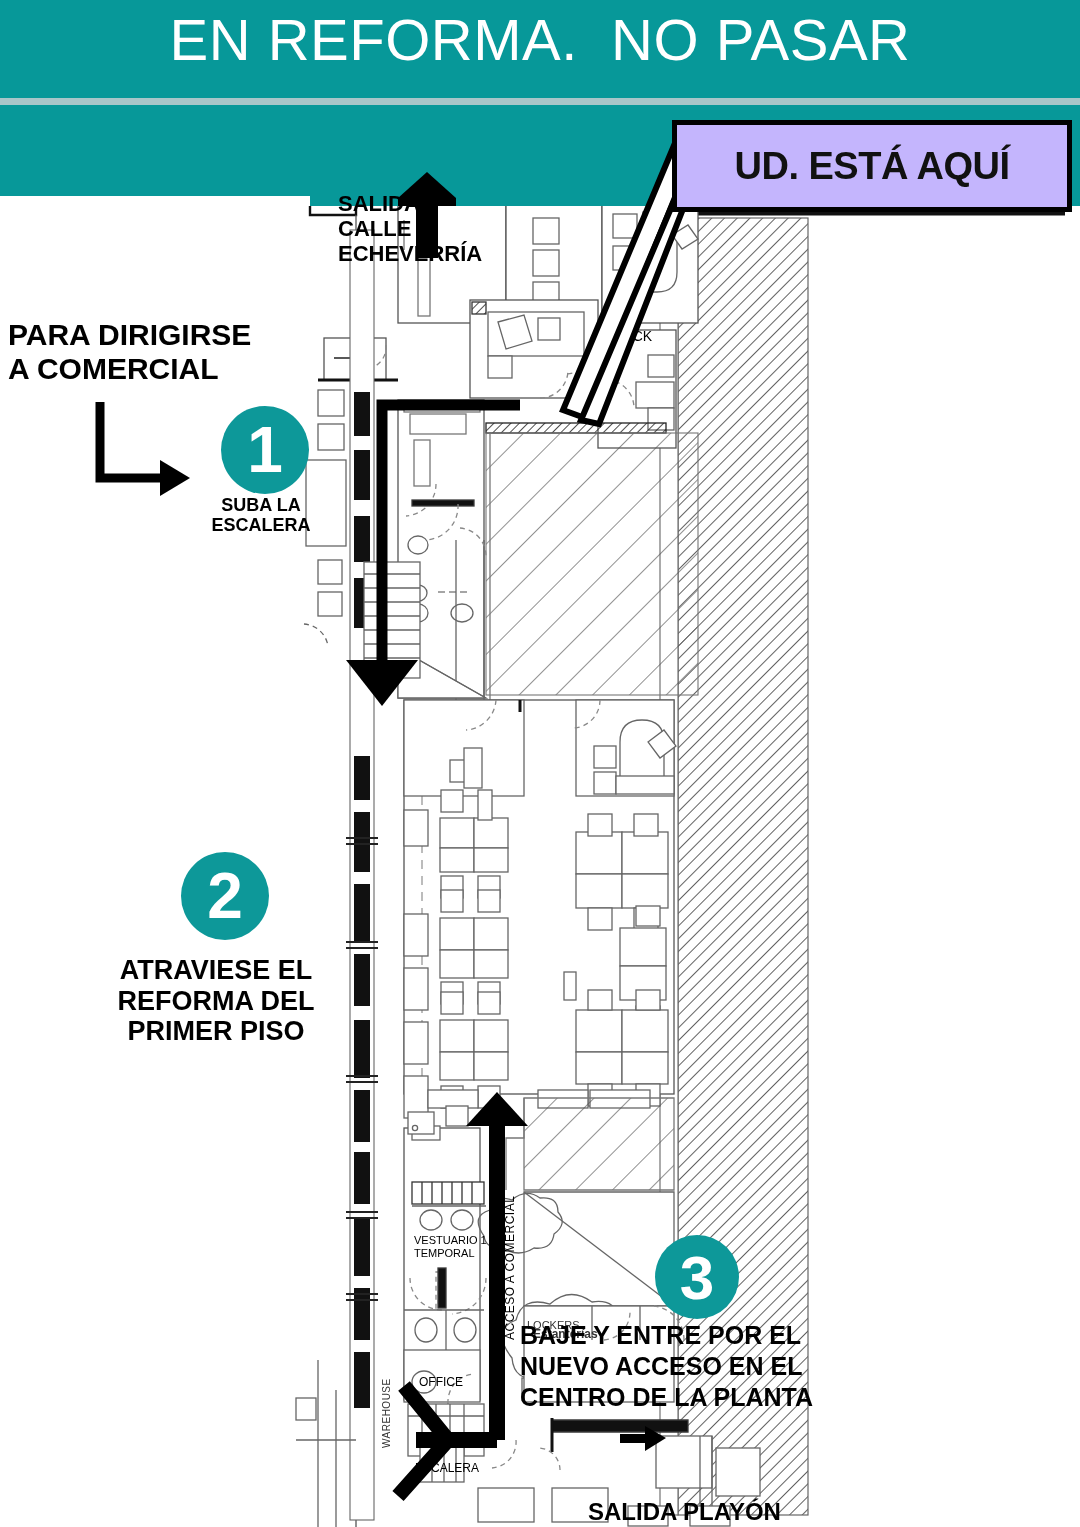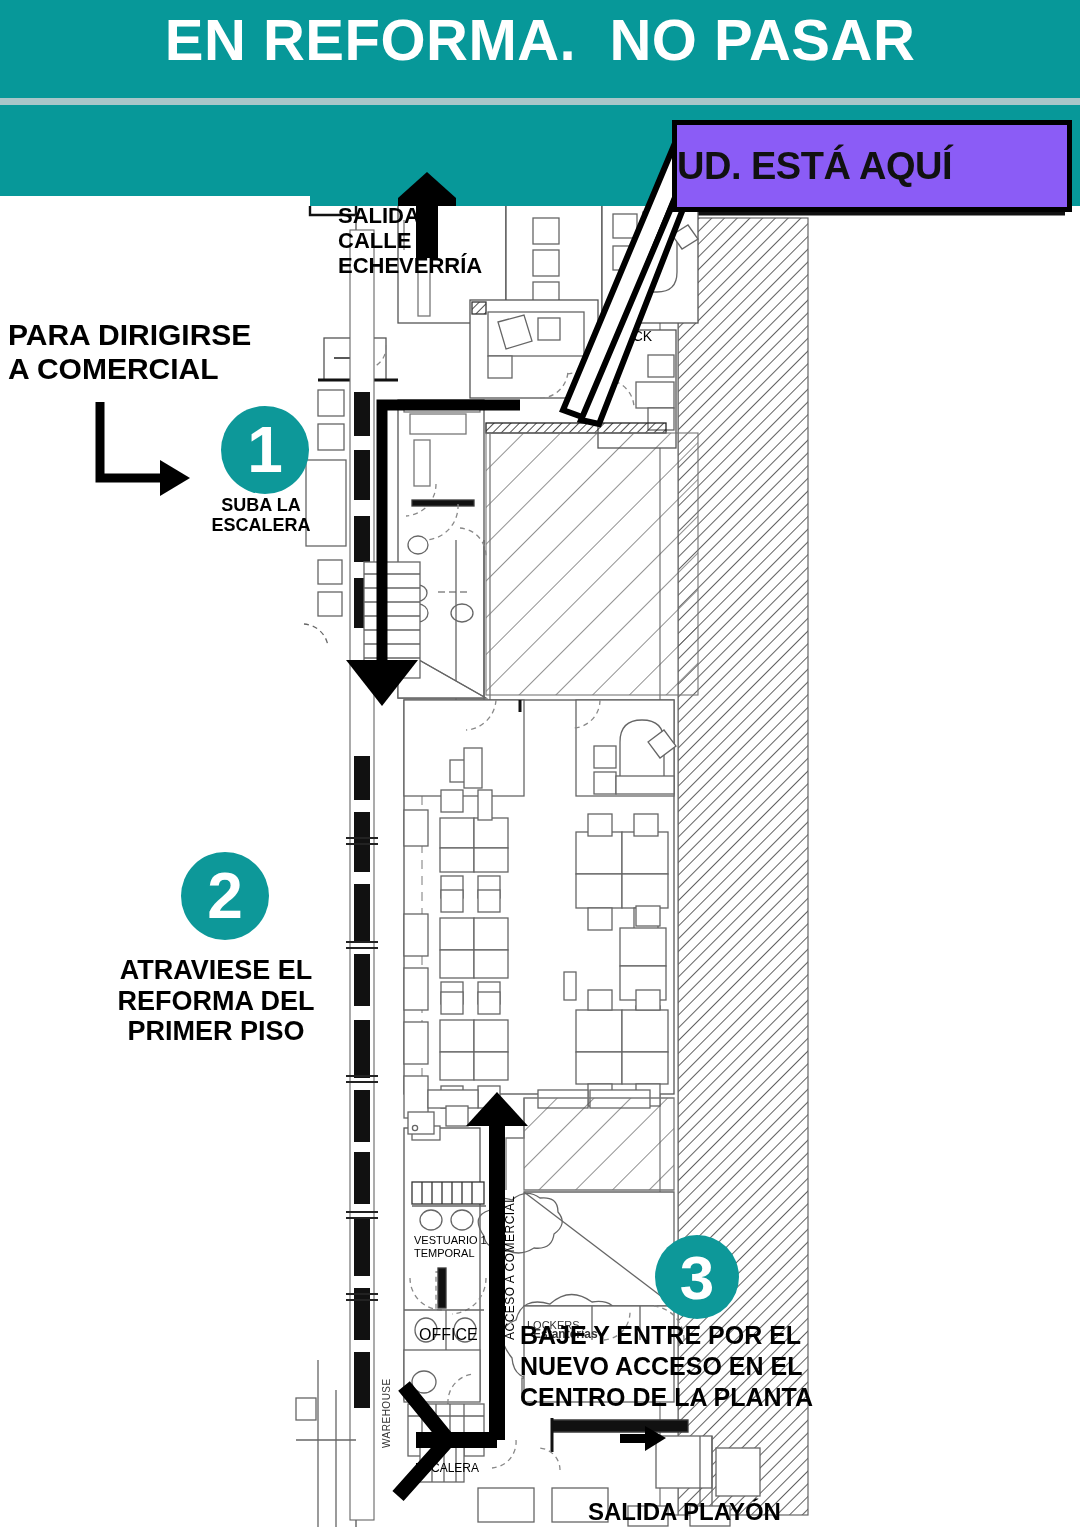--- a/index.html
+++ b/index.html
@@ -30,7 +30,7 @@
     width: 1080px;
     text-align: center;
     font-size: 58px;
-    font-weight: bold;
+    font-weight: normal;
     color: #ffffff;
     letter-spacing: 0.5px;
     line-height: 1.1;

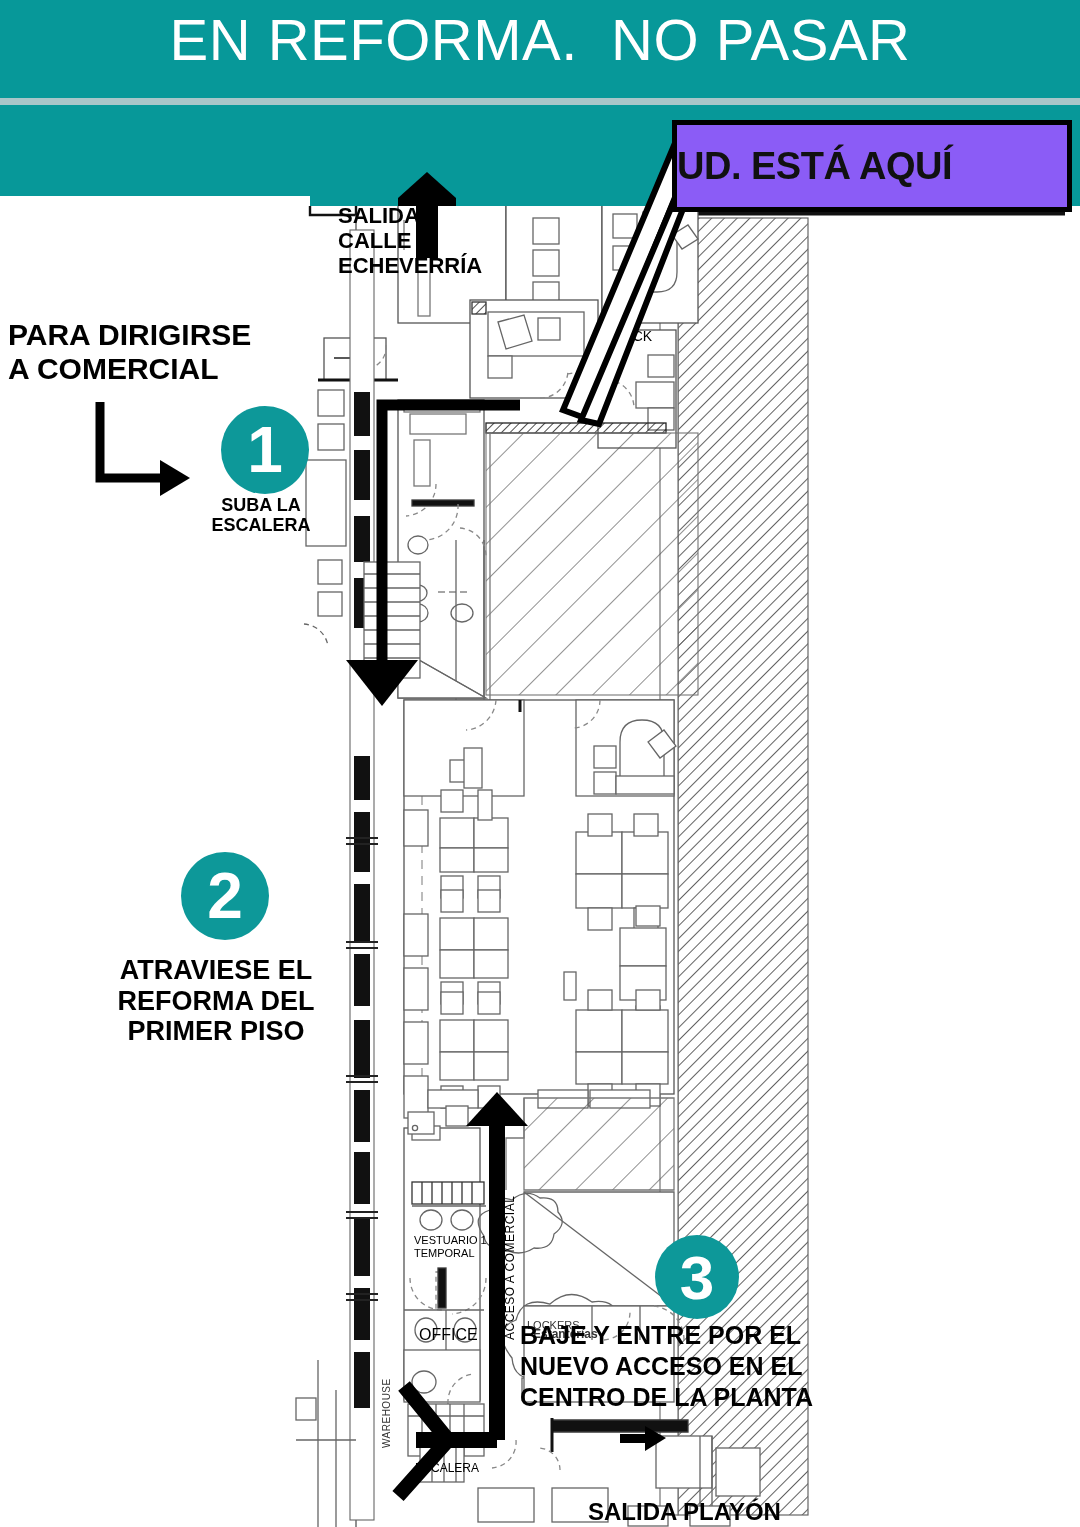--- a/index.html
+++ b/index.html
@@ -66,12 +66,12 @@
     position: absolute;
     left: 672px; top: 120px;
     width: 390px; height: 82px;
-    background: #8b5cf6;
+    background: #c4b5fd;
     border: 5px solid #000000;
     z-index: 12;
     display: flex;
     align-items: center;
-    justify-content: flex-start;
+    justify-content: center;
   }
   #callout-label {
     font-size: 38px;

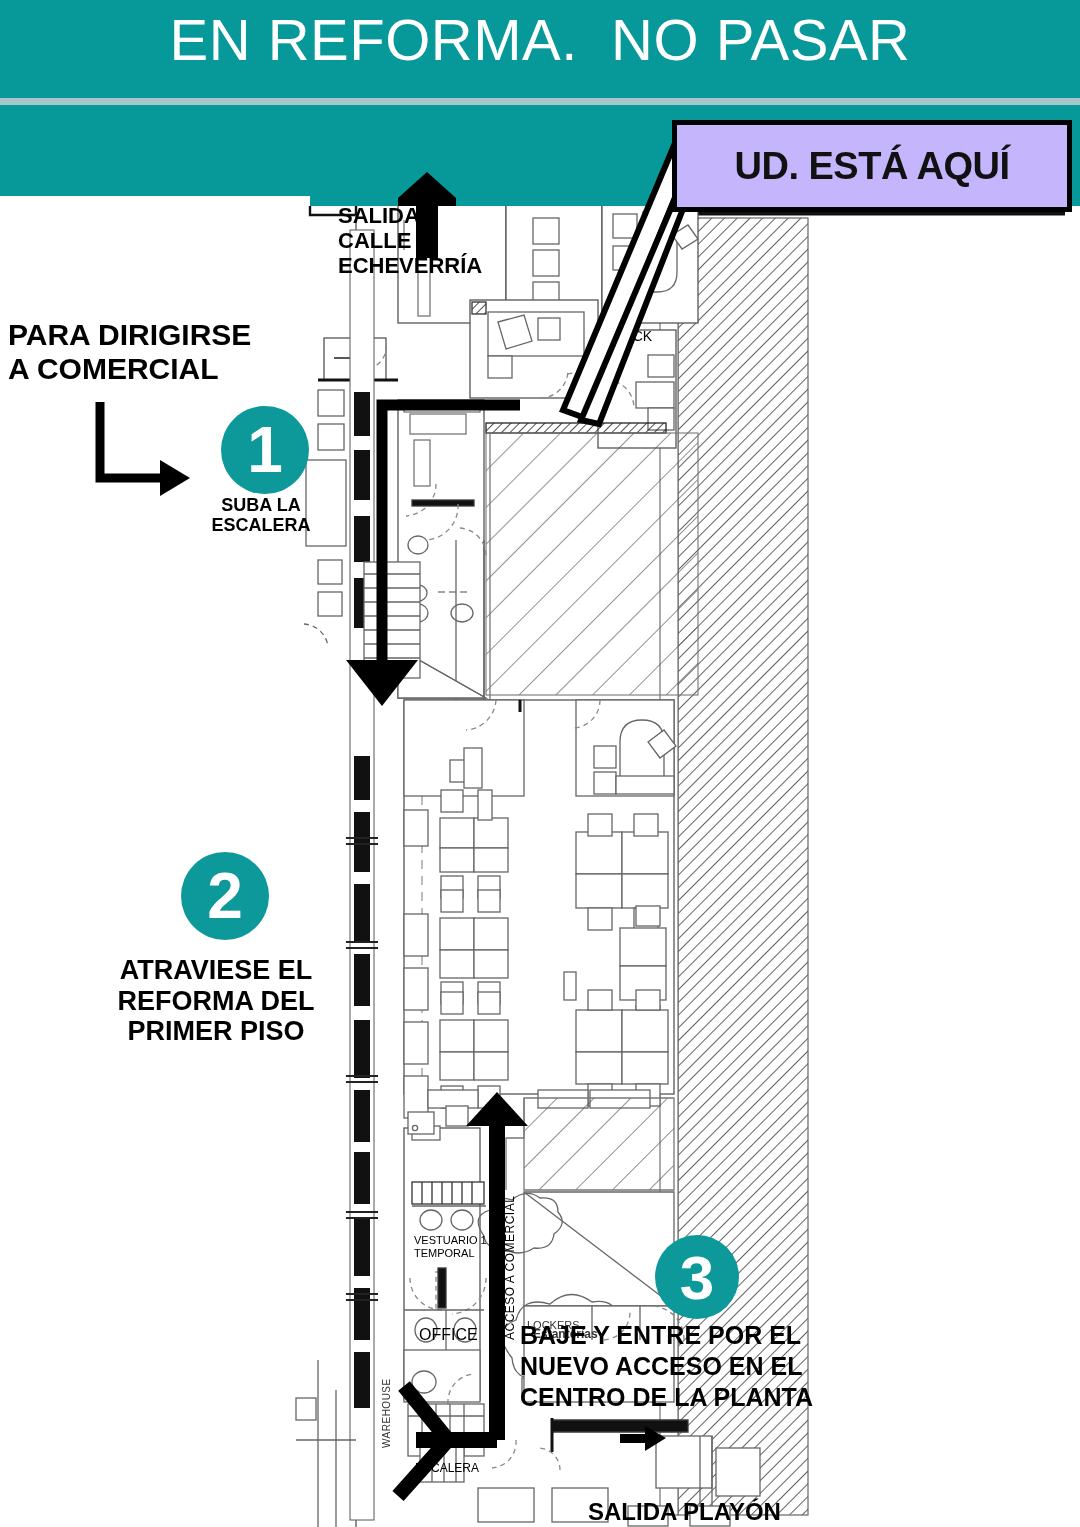--- a/index.html
+++ b/index.html
@@ -96,7 +96,7 @@
     line-height: 1.13;
     white-space: pre-line;
   }
-  #ann-salida-calle { left: 338px; top: 204px; font-size: 22px; }
+  #ann-salida-calle { left: 338px; top: 192px; font-size: 22px; }
   #ann-para-dirigirse { left: 8px; top: 318px; font-size: 30px; }
   #ann-suba { left: 176px; top: 495px; font-size: 18px; text-align: center; width: 170px; }
   #ann-atraviese { left: 98px; top: 955px; font-size: 27px; text-align: center; width: 236px; }

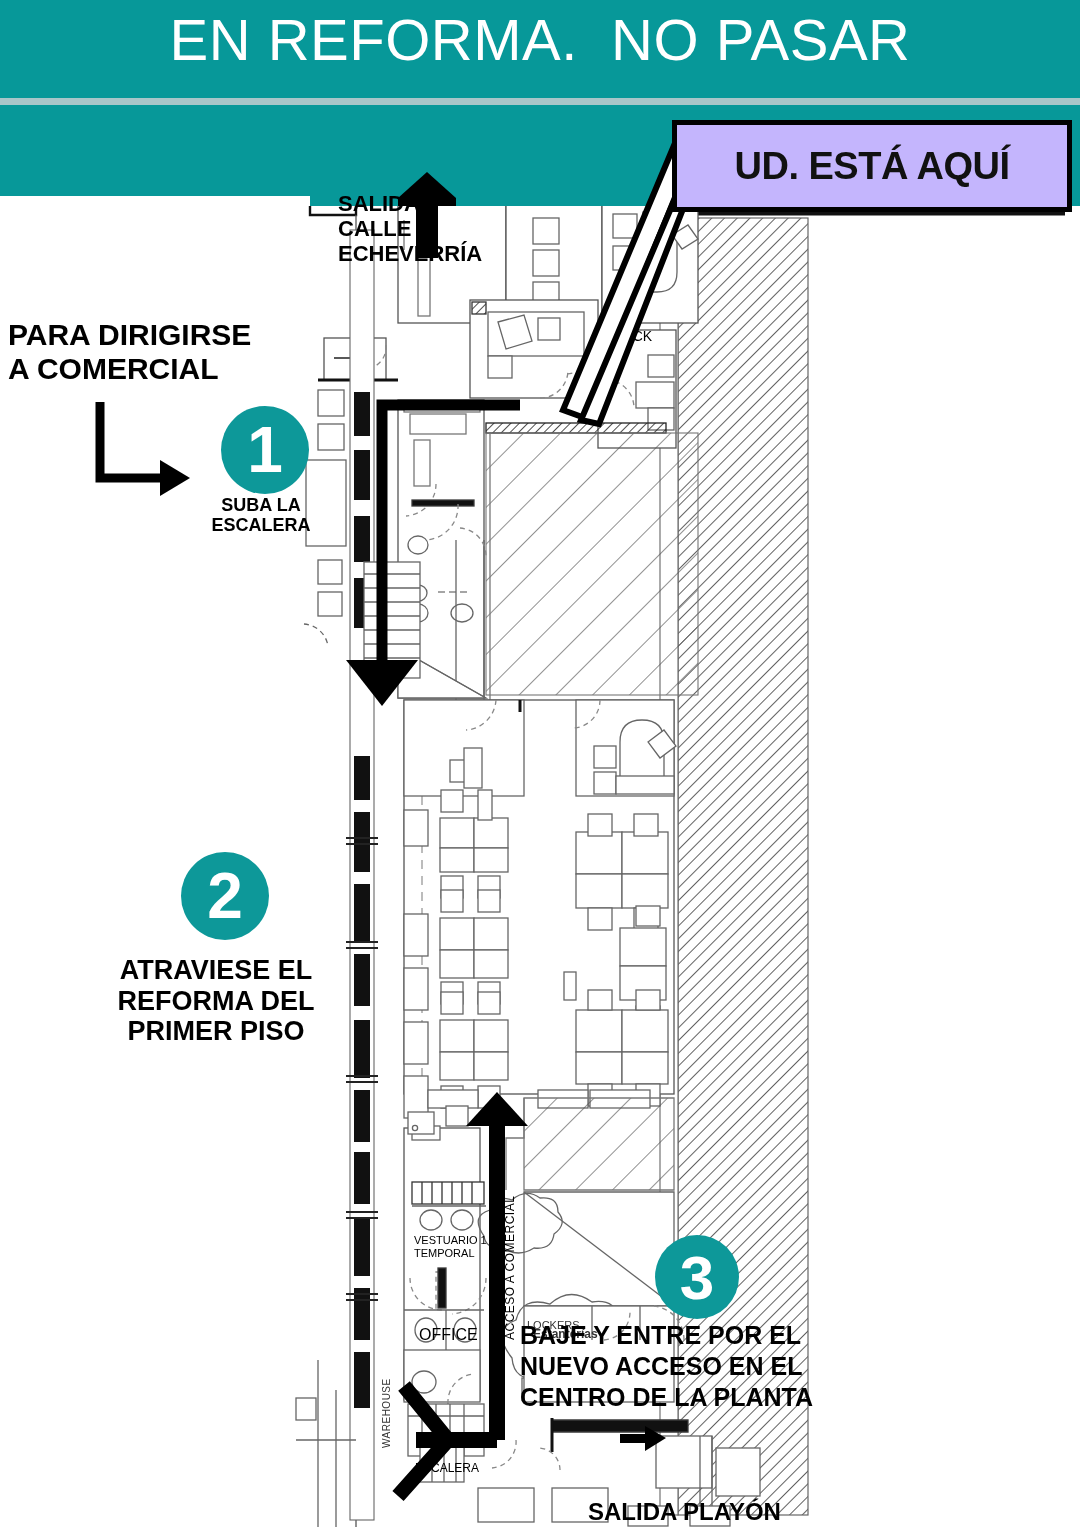--- a/index.html
+++ b/index.html
@@ -428,7 +428,7 @@
 <div class="plabel" style="left:614px; top:328px; font-size:14px;">LOCK</div>
 <div class="plabel" style="left:414px; top:1234px; font-size:11px; white-space:pre-line; line-height:1.15;">VESTUARIO 1
 TEMPORAL</div>
-<div class="plabel" style="left:419px; top:1326px; font-size:16px;">OFFICE</div>
+<div class="plabel" style="left:419px; top:1375px; font-size:12px;">OFFICE</div>
 <div class="plabel" style="left:415px; top:1461px; font-size:12px;">ESCALERA</div>
 <div class="plabel" style="left:527px; top:1319px; font-size:11px; color:#333;">LOCKERS</div>
 <div class="plabel" style="left:533px; top:1327px; font-size:12px; color:#333;font-weight:bold;">Estanterías</div>

